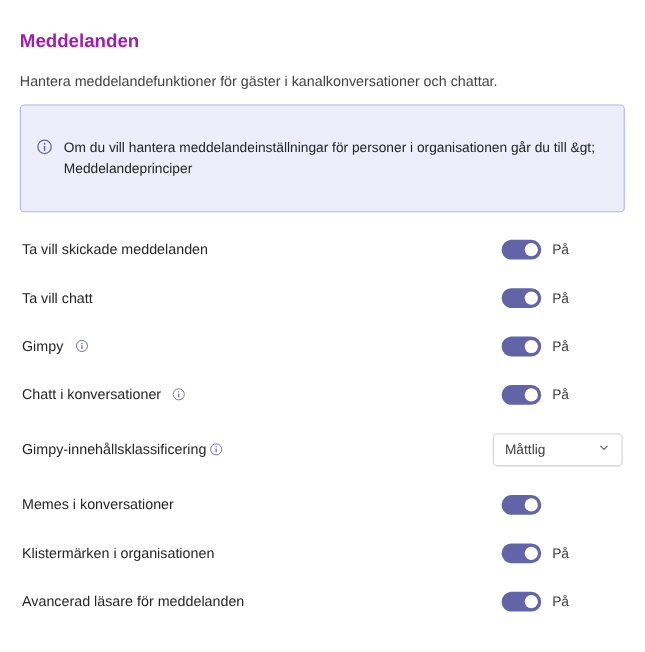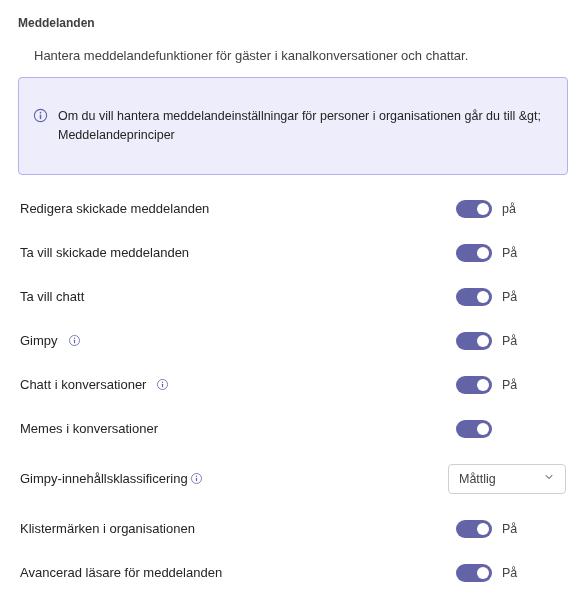--- a/index.html
+++ b/index.html
@@ -17,10 +17,11 @@
       font-size: 13px;
     }
     .page-title {
-      font-size: 12px;
+      font-size: 17px;
       font-weight: 600;
-      color: #404040;
+      color: #a21caf;
       margin-bottom: 18px;
+      margin-top: 12px;
     }
     .page-subtitle {
       font-size: 13px;

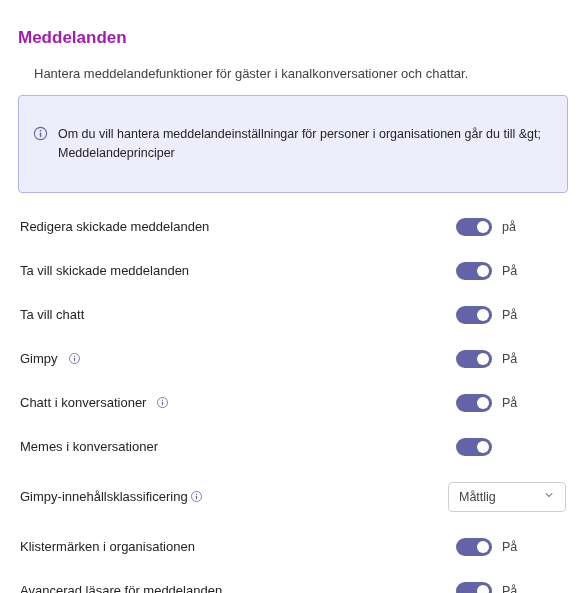--- a/index.html
+++ b/index.html
@@ -27,7 +27,6 @@
       font-size: 13px;
       color: #424242;
       margin-bottom: 14px;
-      margin-left: 16px;
     }
     .info-banner {
       display: flex;

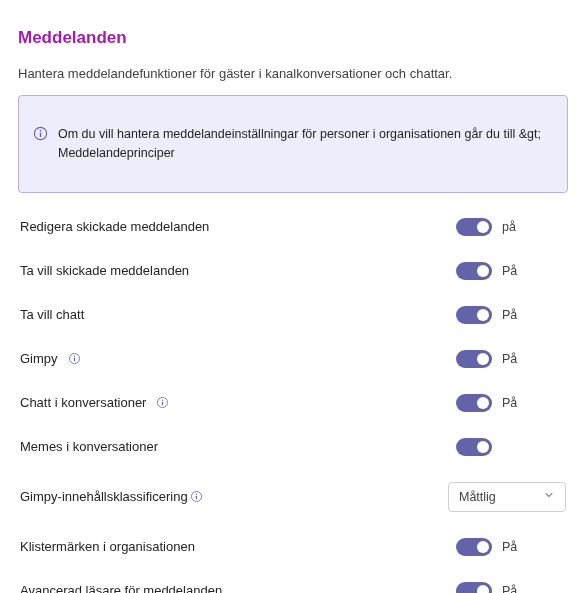--- a/index.html
+++ b/index.html
@@ -137,13 +137,6 @@
 
 <div class="settings-list">
 
-  <div class="setting-row">
-    <div class="setting-label">Redigera skickade meddelanden</div>
-    <div class="control-area">
-      <div class="toggle"></div>
-      <span class="toggle-status">på</span>
-    </div>
-  </div>
 
   <div class="setting-row">
     <div class="setting-label">Ta vill skickade meddelanden</div>

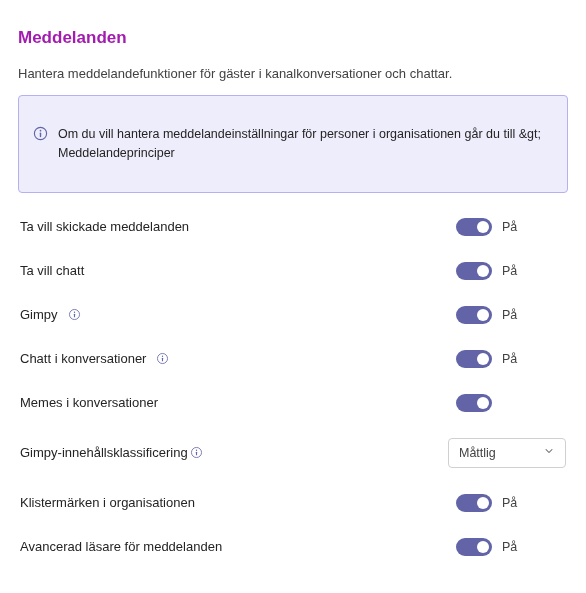--- a/index.html
+++ b/index.html
@@ -189,14 +189,6 @@
   </div>
 
   <div class="setting-row">
-    <div class="setting-label">Memes i konversationer</div>
-    <div class="control-area">
-      <div class="toggle"></div>
-      <span class="toggle-status"></span>
-    </div>
-  </div>
-
-  <div class="setting-row">
     <div class="setting-label">
       <span>Gimpy-innehållsklassificering</span>
       <span class="label-inline-icon" style="margin-left:-6px">
@@ -220,6 +212,14 @@
   </div>
 
   <div class="setting-row">
+    <div class="setting-label">Memes i konversationer</div>
+    <div class="control-area">
+      <div class="toggle"></div>
+      <span class="toggle-status"></span>
+    </div>
+  </div>
+
+  <div class="setting-row">
     <div class="setting-label">Klistermärken i organisationen</div>
     <div class="control-area">
       <div class="toggle"></div>

